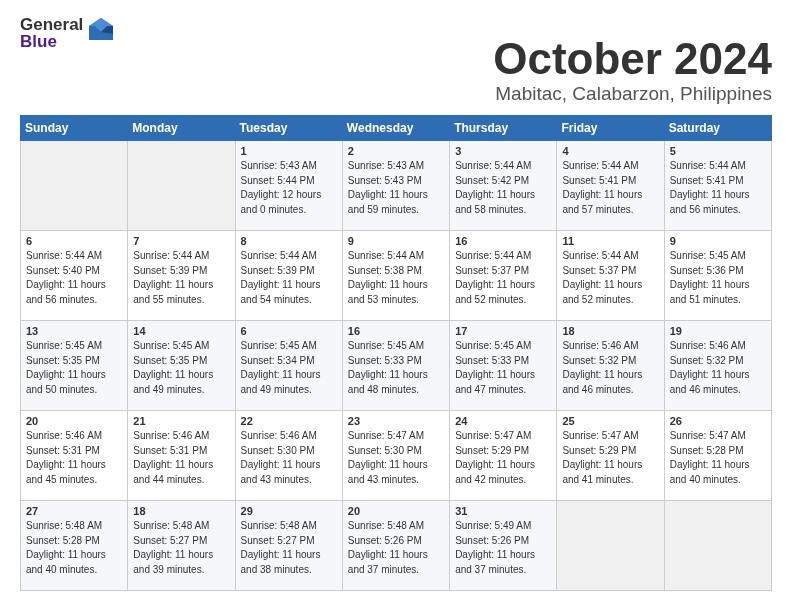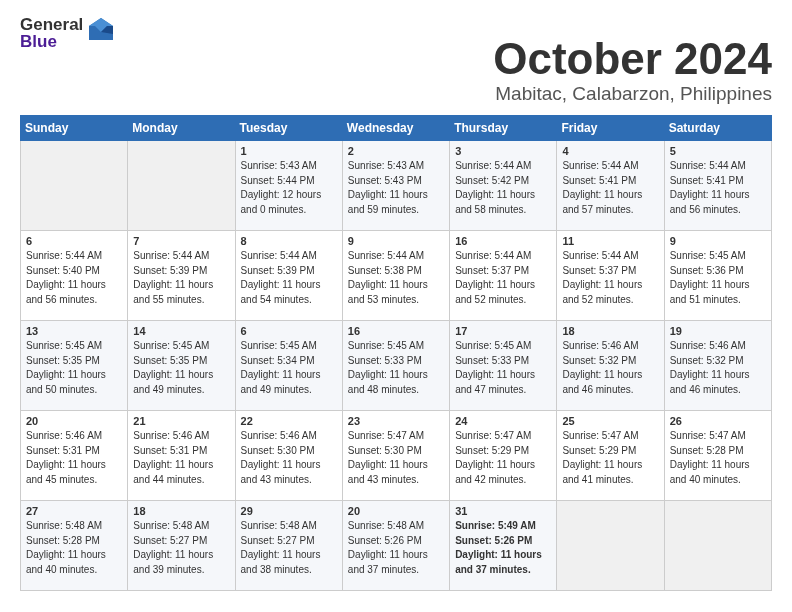--- a/index.html
+++ b/index.html
@@ -353,7 +353,7 @@
           </td>
           <td>
             <span class="day-number">31</span>
-            <div class="day-info" style="white-space: pre-line; font-weight: bold;">Sunrise: 5:49 AM
+            <div class="day-info" style="white-space: pre-line;">Sunrise: 5:49 AM
 Sunset: 5:26 PM
 Daylight: 11 hours
 and 37 minutes.</div>

